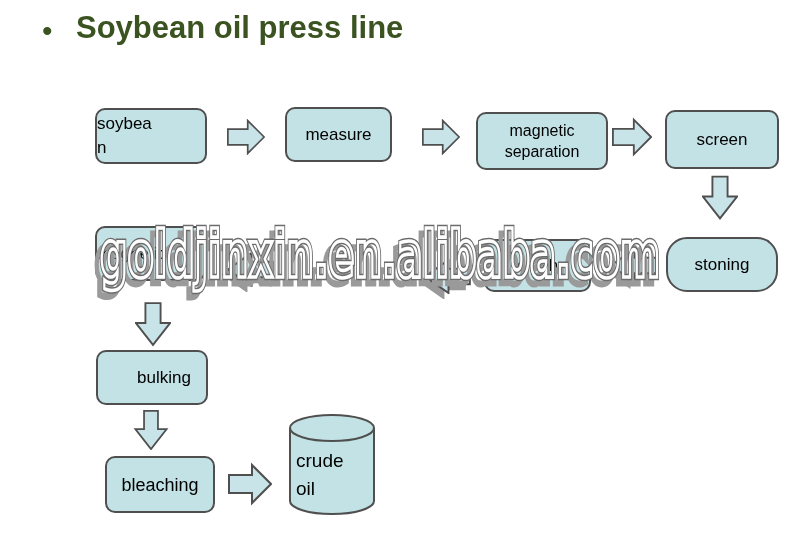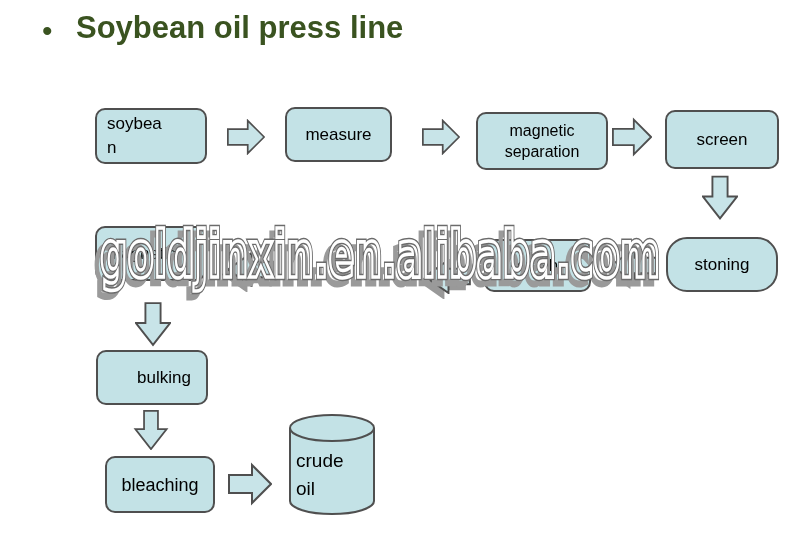--- a/index.html
+++ b/index.html
@@ -11,7 +11,7 @@
   .node{position:absolute;background:#c3e2e6;border:2px solid #4f4f4f;border-radius:10px;
         display:flex;align-items:center;justify-content:center;text-align:center;
         font-size:17px;color:#000;box-sizing:border-box;line-height:24px;}
-  .node.leftalign{justify-content:flex-start;text-align:left;padding-left:10px;
+  .node.leftalign{justify-content:flex-start;text-align:left;
         white-space:pre-line;}
   .node.small{font-size:16px;line-height:21px;}
   .arrow{position:absolute;}

